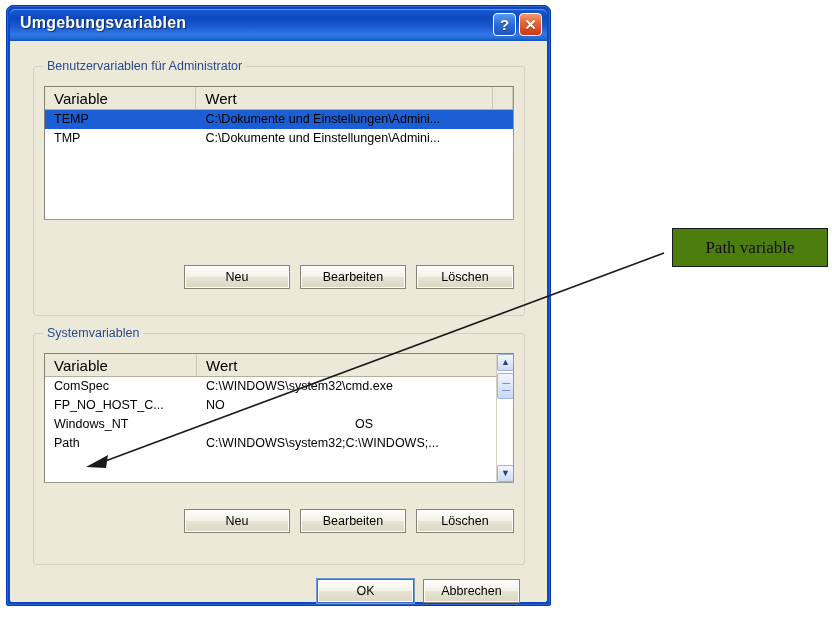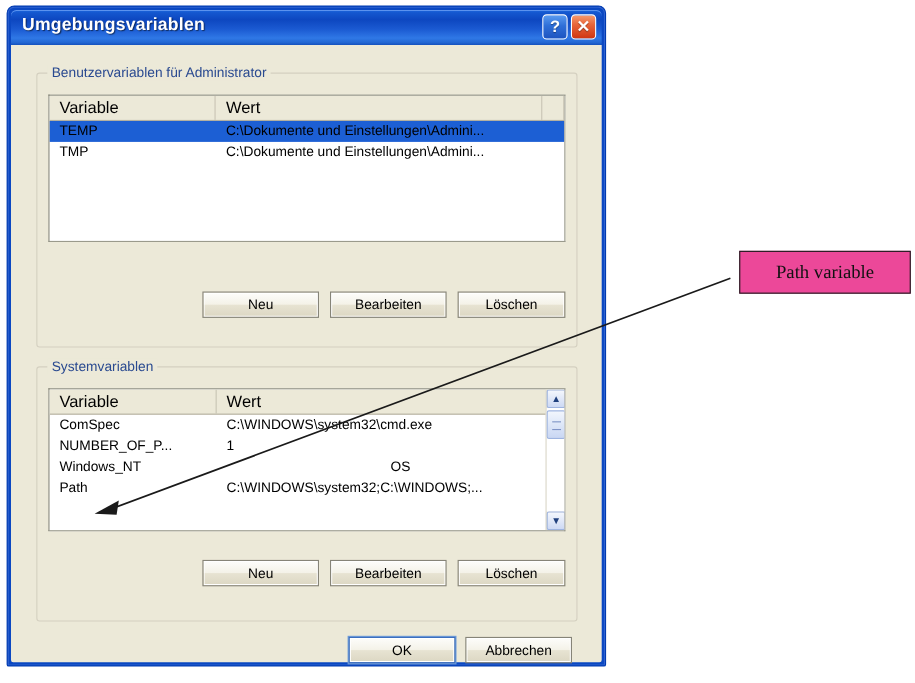--- a/index.html
+++ b/index.html
@@ -187,7 +187,7 @@
     left: 672px; top: 228px;
     width: 156px; height: 39px;
     border: 1px solid #1a1a1a;
-    background: #ec4899;
+    background: #4d7c0f;
     box-sizing: border-box;
     display: flex; align-items: center; justify-content: center;
     font-family: "Liberation Serif", serif;

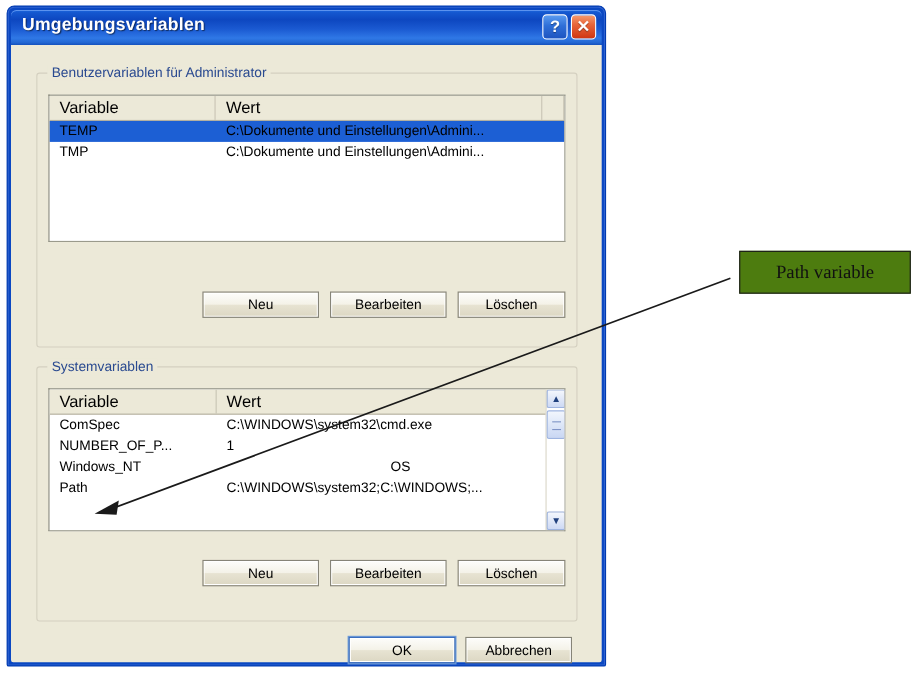--- a/index.html
+++ b/index.html
@@ -255,6 +255,10 @@
             <div class="lv-cell" style="width:301px;">C:\WINDOWS\system32\cmd.exe</div>
           </div>
           <div class="lv-row">
+            <div class="lv-cell" style="width:152px;">FP_NO_HOST_C...</div>
+            <div class="lv-cell" style="width:301px;">NO</div>
+          </div>
+          <div class="lv-row">
             <div class="lv-cell" style="width:152px;">NUMBER_OF_P...</div>
             <div class="lv-cell" style="width:301px;">1</div>
           </div>

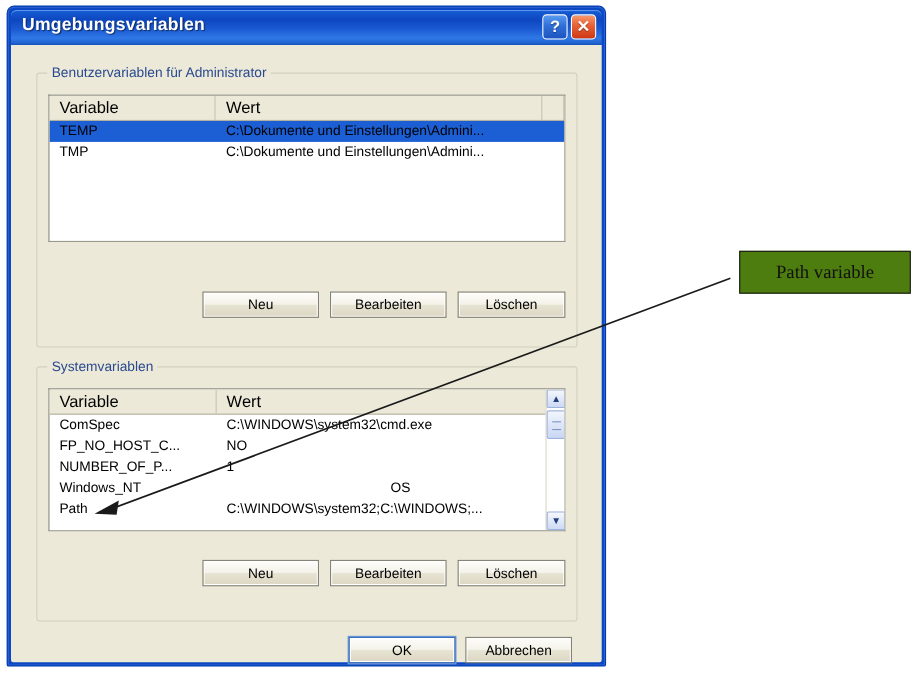--- a/index.html
+++ b/index.html
@@ -259,10 +259,6 @@
             <div class="lv-cell" style="width:301px;">NO</div>
           </div>
           <div class="lv-row">
-            <div class="lv-cell" style="width:152px;">NUMBER_OF_P...</div>
-            <div class="lv-cell" style="width:301px;">1</div>
-          </div>
-          <div class="lv-row">
             <div class="lv-cell" style="width:301px;">Windows_NT</div>
             <div class="lv-cell" style="width:152px;">OS</div>
           </div>

